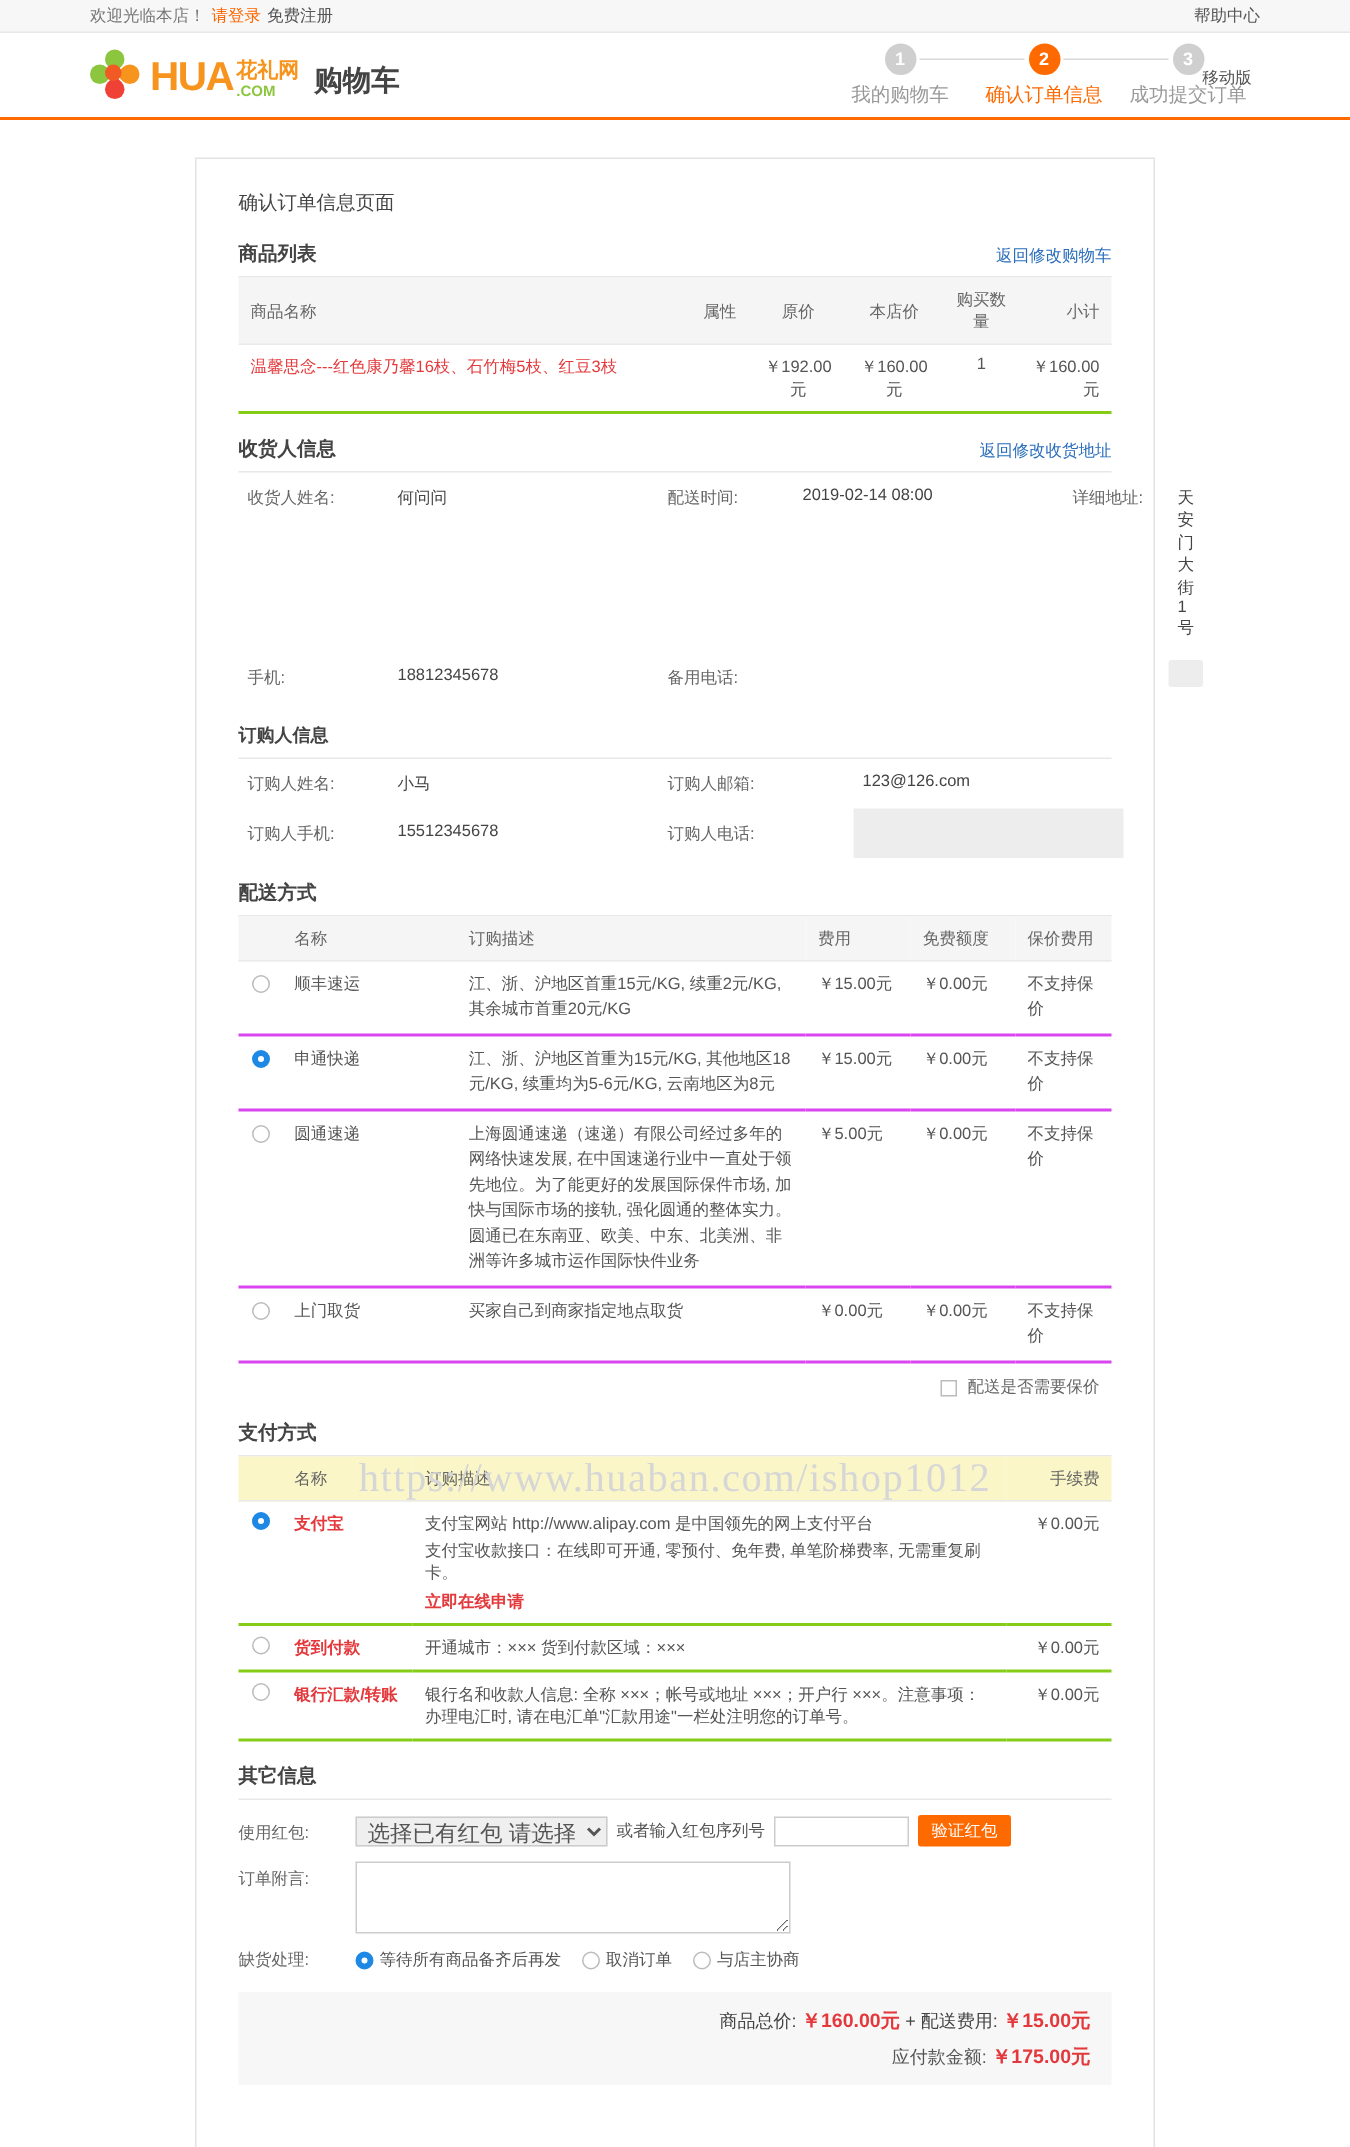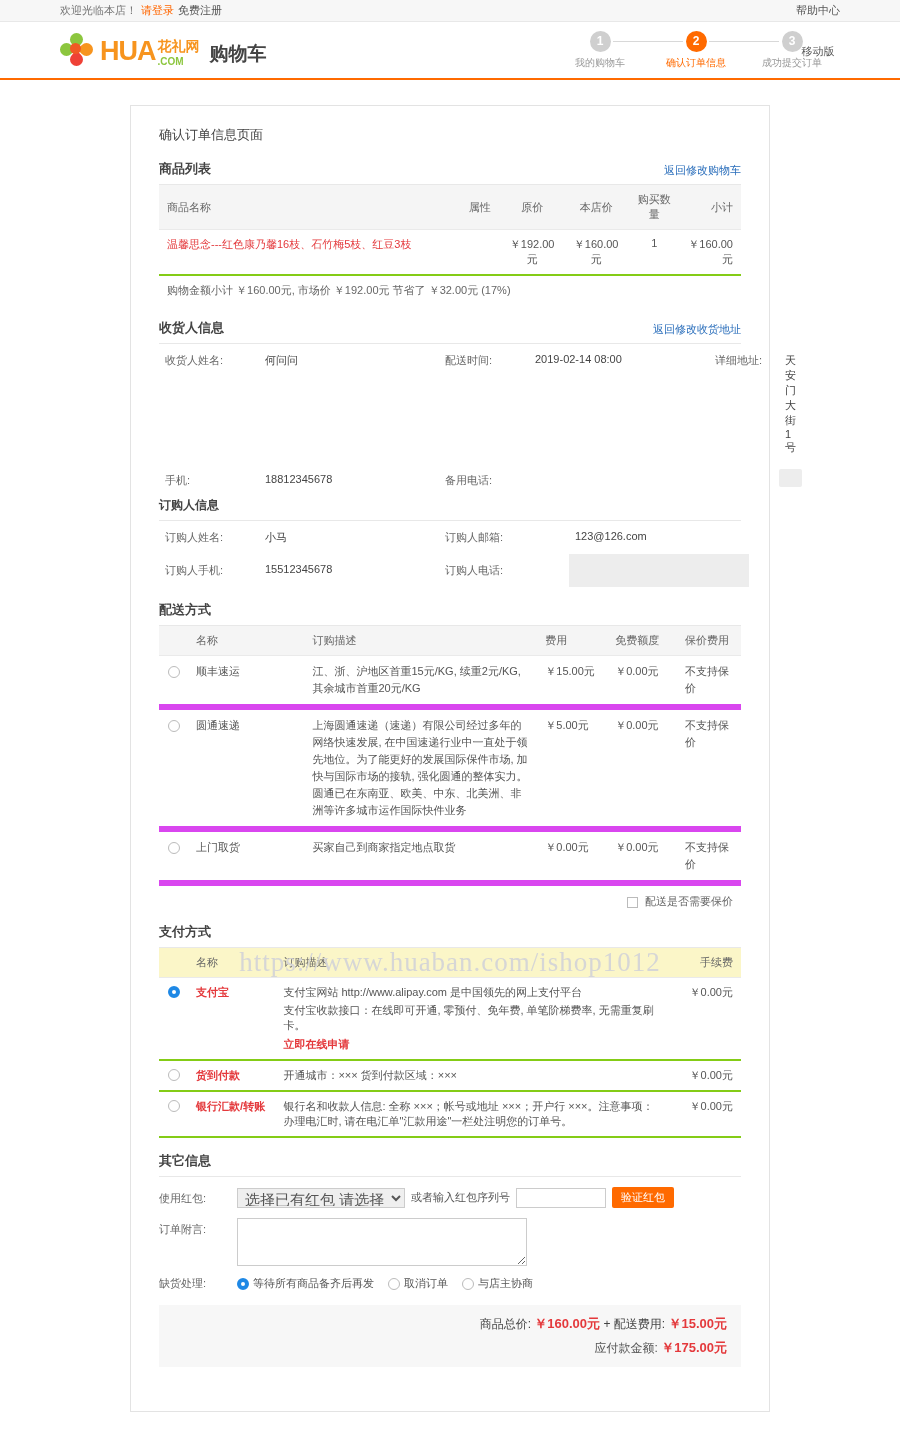--- a/index.html
+++ b/index.html
@@ -61,7 +61,7 @@
     line-height:21px; margin:0 auto 4px; font-weight:bold;
   }
   .step.active .circle { background:#ff6a00; }
-  .step .lbl { font-size:10px; color:#999; }
+  .step .lbl { font-size:13px; color:#999; }
   .step.active .lbl { color:#ff6a00; }
   .step .bar { position:absolute; top:10px; height:1px; background:#d8d8d8; width:70px; }
   .step .bar.l { left:-35px; }

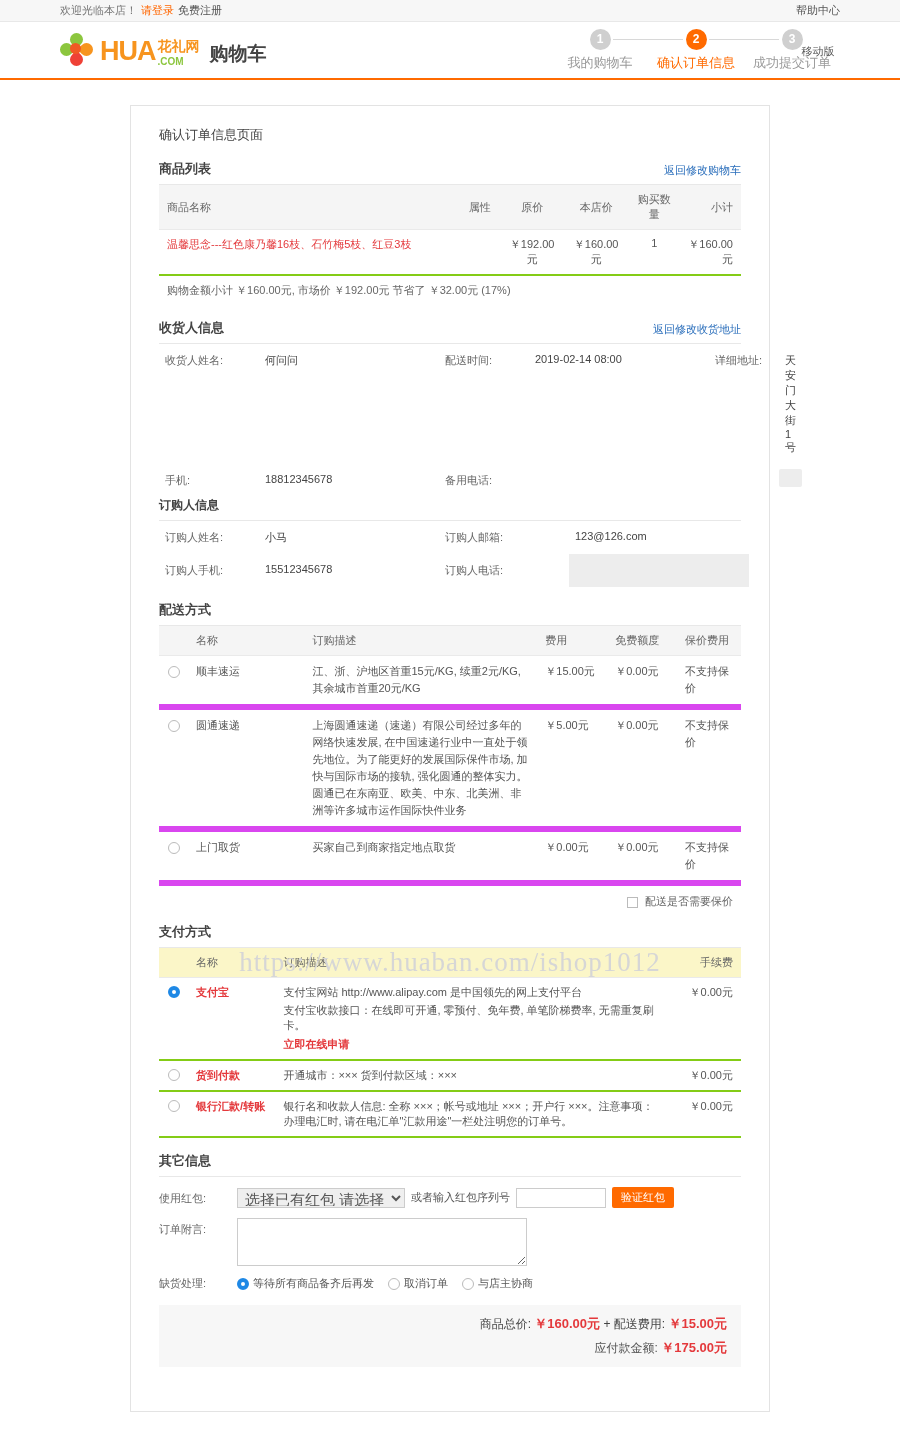--- a/index.html
+++ b/index.html
@@ -234,7 +234,6 @@
         </tr>
       </tbody>
     </table>
-    <div class="summary-row">购物金额小计 ￥160.00元, 市场价 ￥192.00元 节省了 ￥32.00元 (17%)</div>
   </div>
 
   <div class="section">

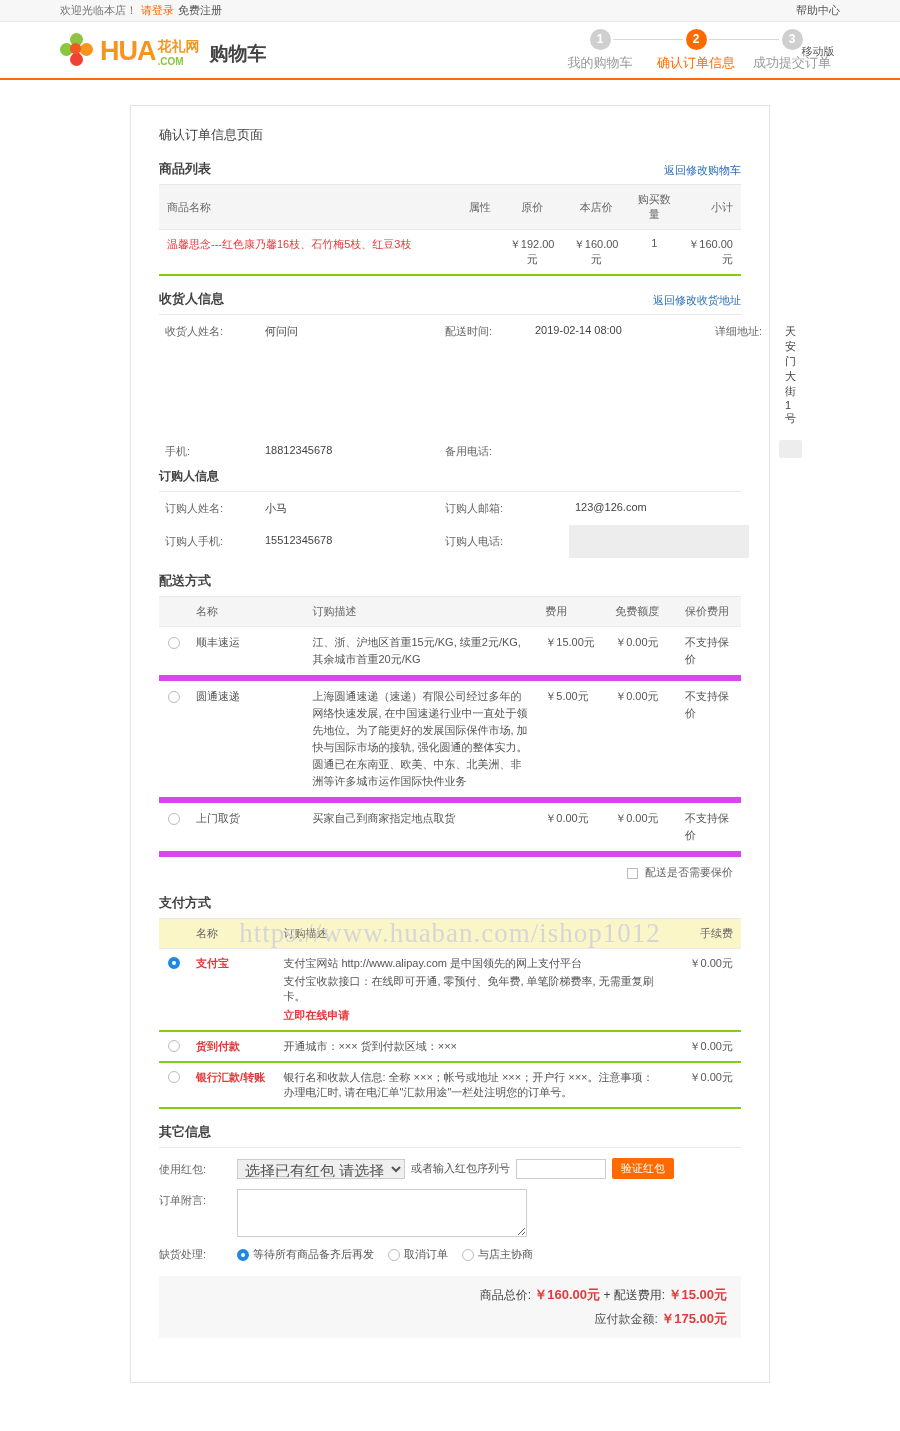--- a/index.html
+++ b/index.html
@@ -107,7 +107,7 @@
   .info-grid .box { background:#ededed; height:18px; margin:5px 0; border-radius:2px; }
   .grey-fill { background:#ededed; }
 
-  .sub-title { font-size:12px; color:#444; font-weight:bold; margin:0 0 0; padding-bottom:6px; border-bottom:1px solid #e8e8e8;}
+  .sub-title { font-size:12px; color:#444; font-weight:bold; margin:14px 0 0; padding-bottom:6px; border-bottom:1px solid #e8e8e8;}
 
   
   .ship-table td { border-bottom:6px solid #d946ef; line-height:17px; }

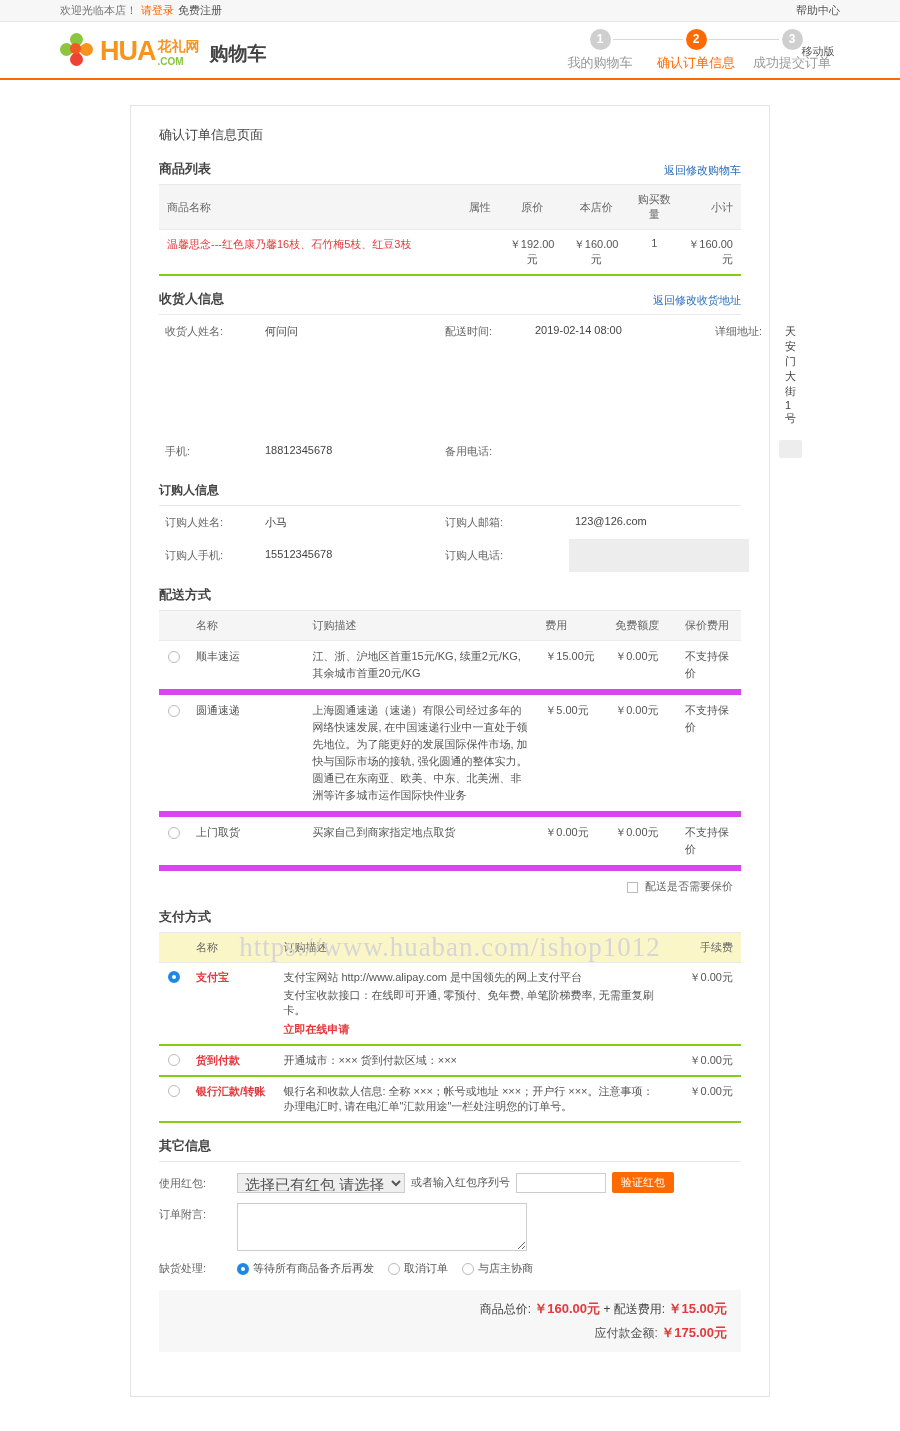--- a/index.html
+++ b/index.html
@@ -110,7 +110,7 @@
   .sub-title { font-size:12px; color:#444; font-weight:bold; margin:14px 0 0; padding-bottom:6px; border-bottom:1px solid #e8e8e8;}
 
   
-  .ship-table td { border-bottom:6px solid #d946ef; line-height:17px; }
+  .ship-table td { border-bottom:2px solid #d946ef; line-height:17px; }
   .ship-table td.desc { width:300px; }
   .radio {
     width:12px; height:12px; border-radius:50%; border:1px solid #bbb;

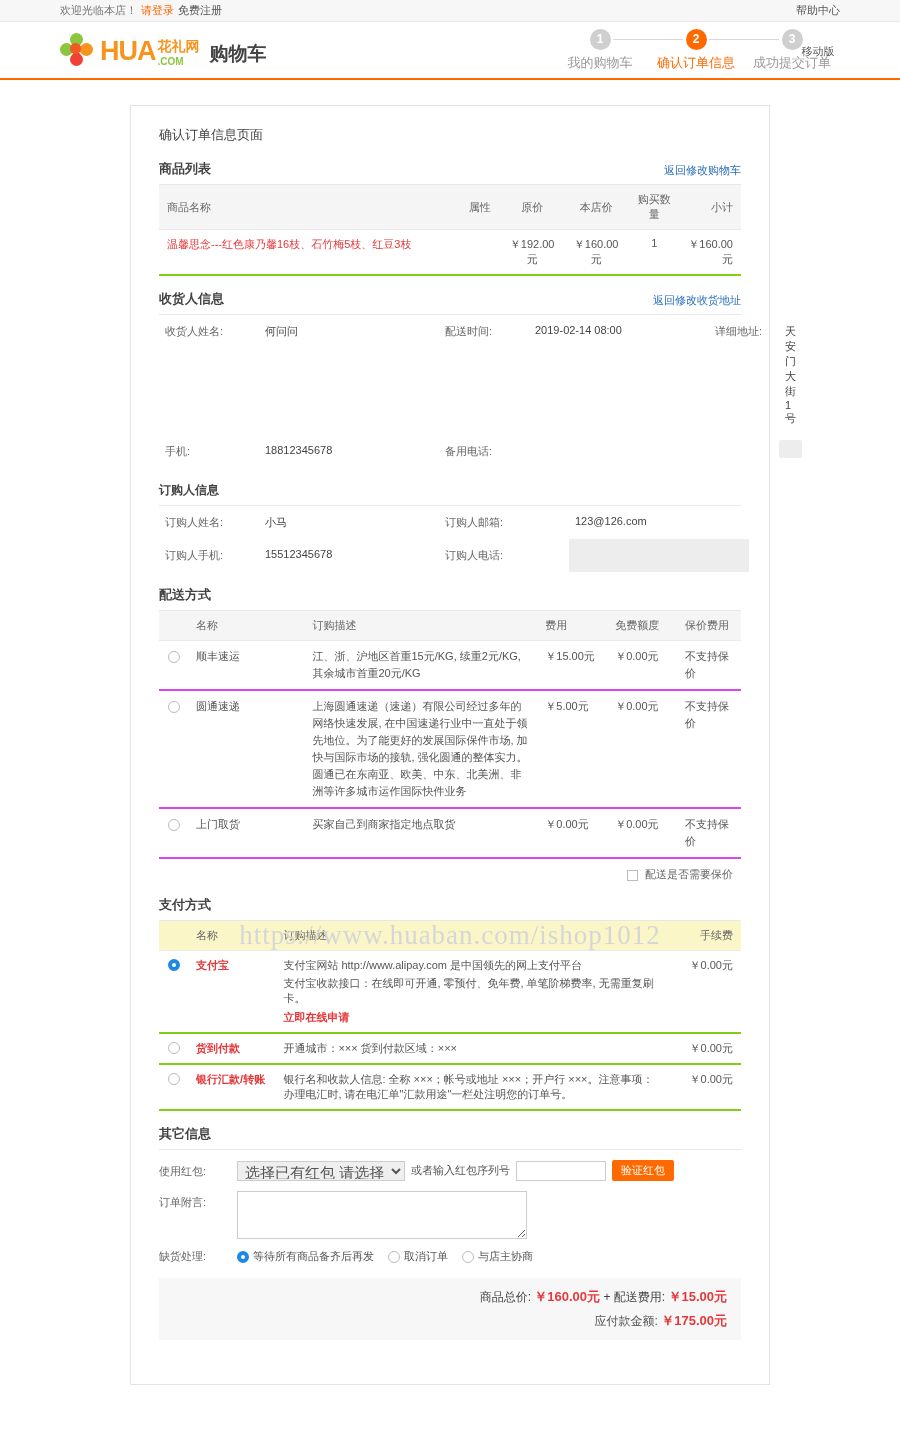--- a/index.html
+++ b/index.html
@@ -293,6 +293,14 @@
           <td class="tc"><span class="radio"></span></td>
           <td>顺丰速运</td>
           <td class="desc">江、浙、沪地区首重15元/KG, 续重2元/KG, 其余城市首重20元/KG</td>
+          <td>￥15.00元</td>
+          <td>￥0.00元</td>
+          <td>不支持保价</td>
+        </tr>
+        <tr>
+          <td class="tc"><span class="radio on"></span></td>
+          <td>申通快递</td>
+          <td class="desc">江、浙、沪地区首重为15元/KG, 其他地区18元/KG, 续重均为5-6元/KG, 云南地区为8元</td>
           <td>￥15.00元</td>
           <td>￥0.00元</td>
           <td>不支持保价</td>

